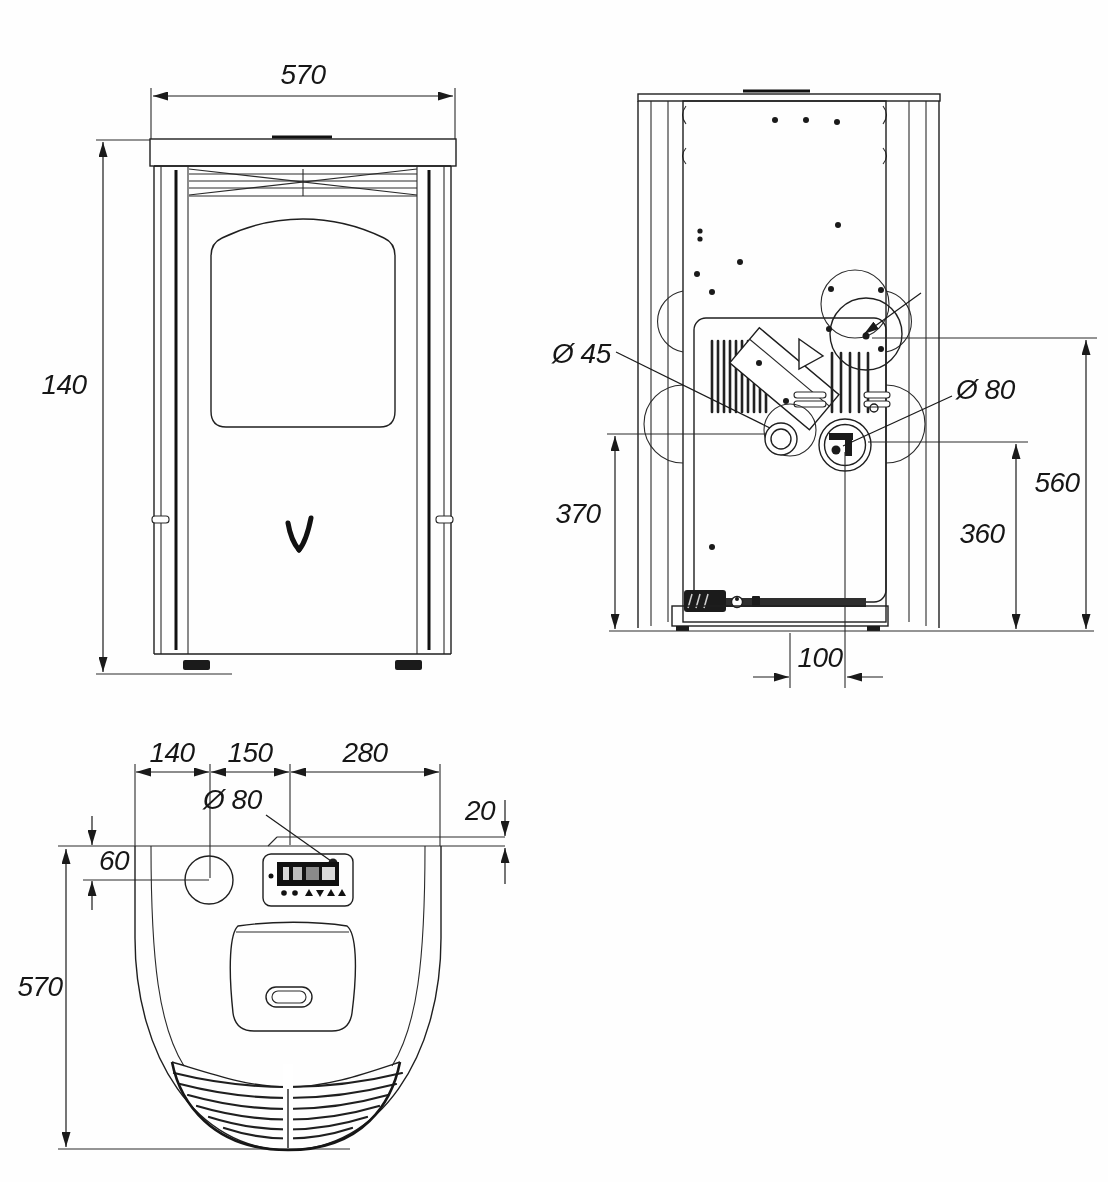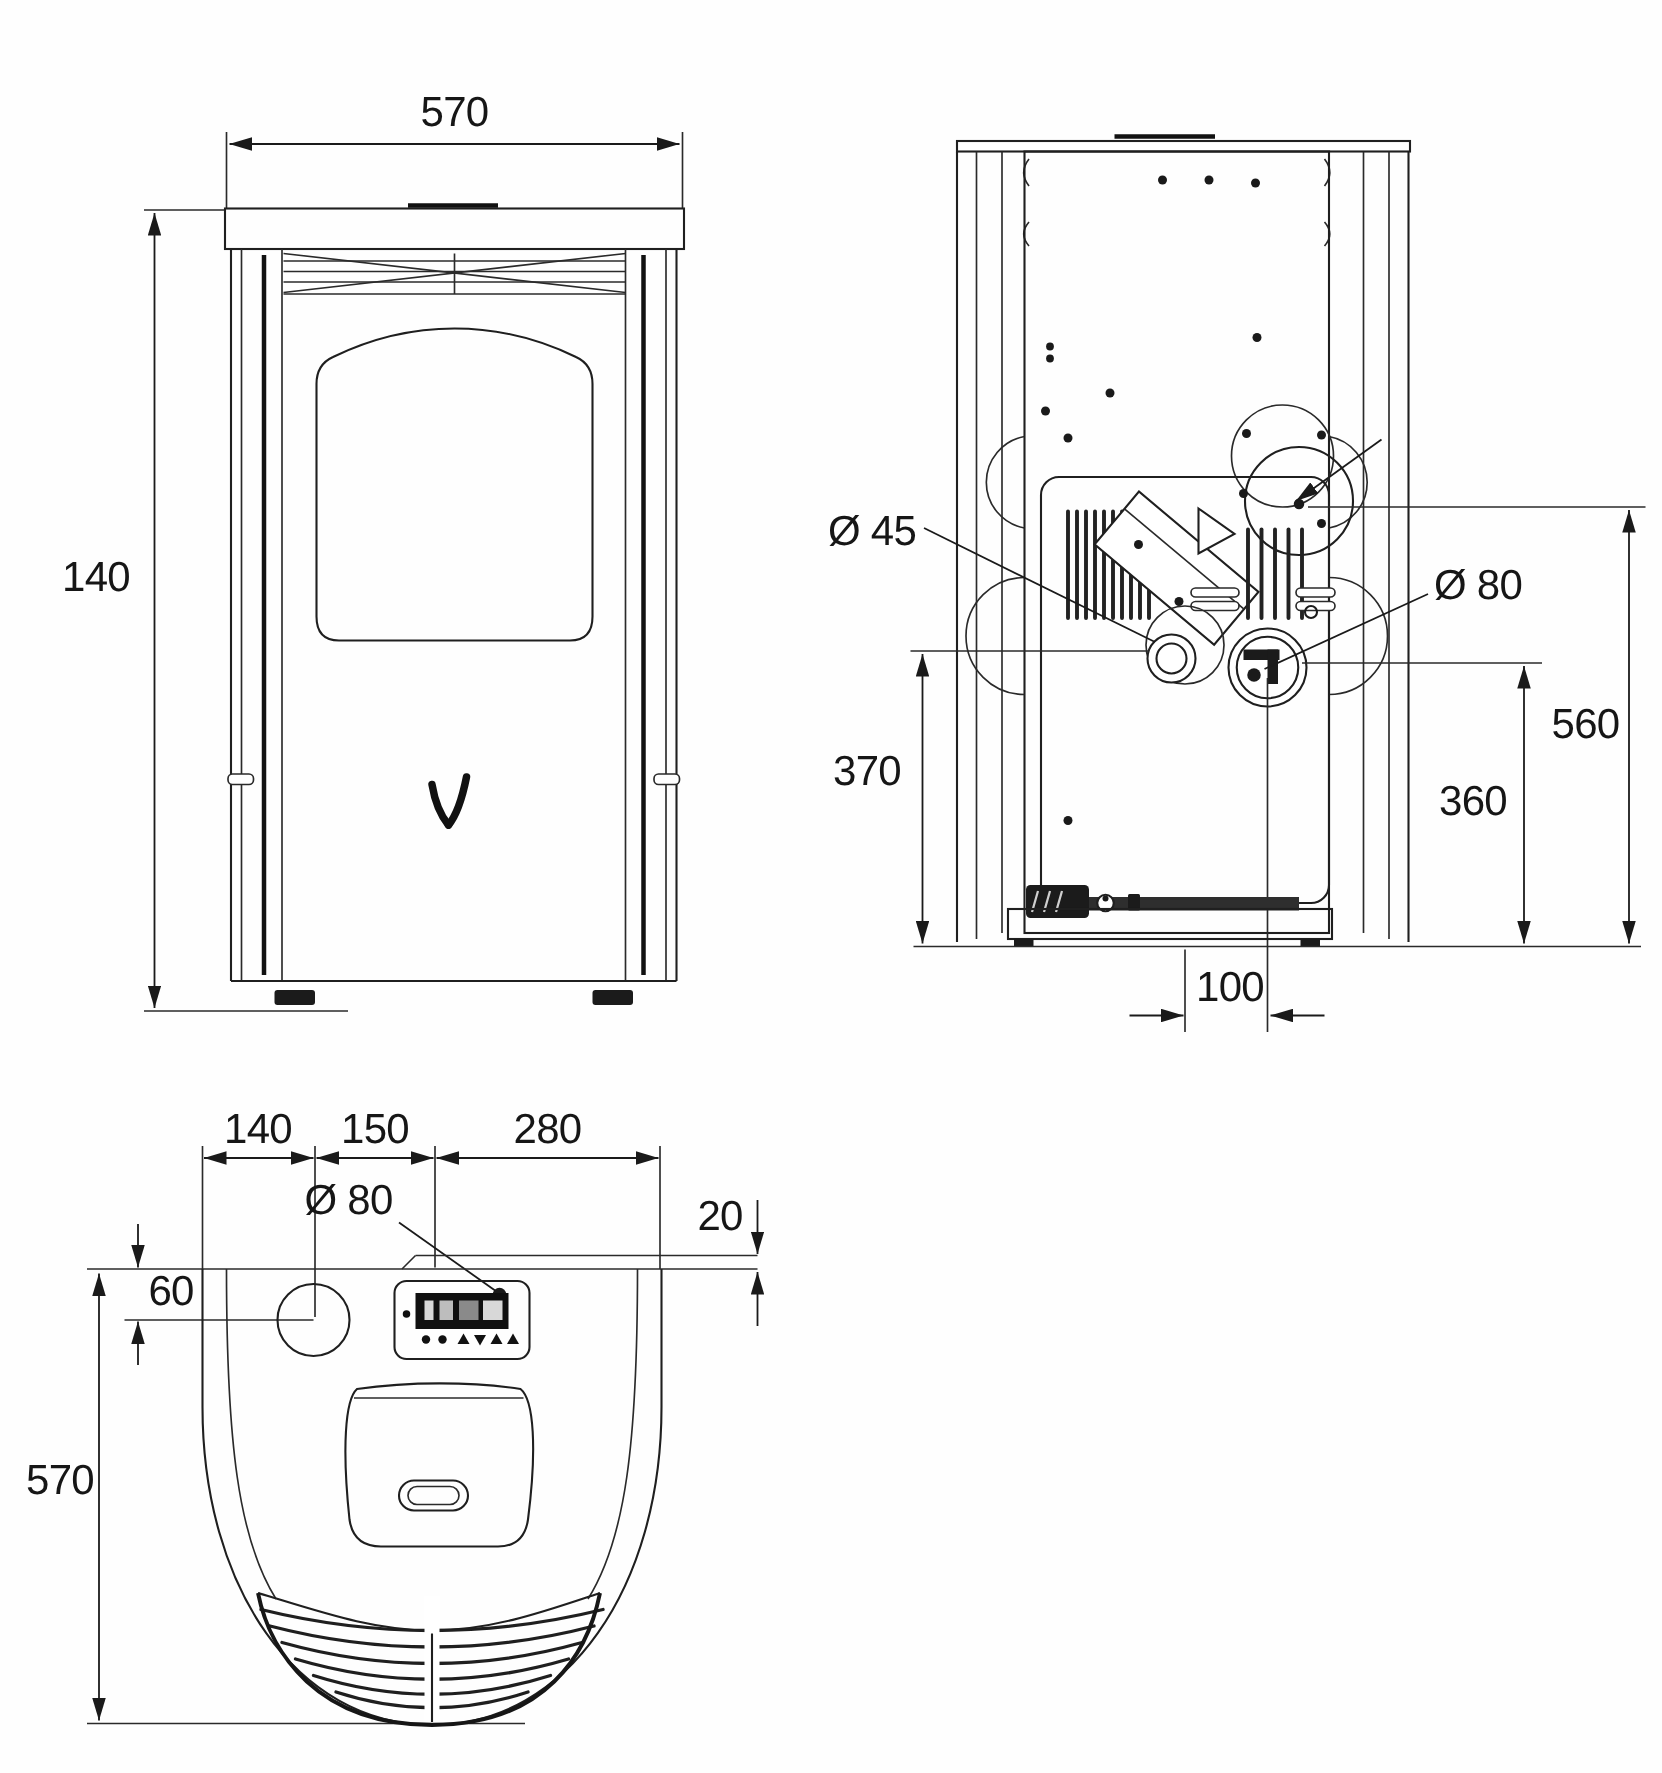--- a/index.html
+++ b/index.html
@@ -3,7 +3,7 @@
 <meta charset="utf-8">
 <style>
   html,body{margin:0;padding:0;background:#ffffff;}
-  .page{width:1108px;height:1182px;position:relative;background:#fefefe;overflow:hidden;}
+  .page{width:1108px;height:1182px;position:relative;background:#fefefe;overflow:hidden;font-style:italic;}
   svg{display:block;}
   .dim-text{font-family:"Liberation Sans",sans-serif;font-size:28px;fill:#161616;letter-spacing:-0.5px;}
   .ln{stroke:#1f1f1f;stroke-width:1.4;fill:none;}

